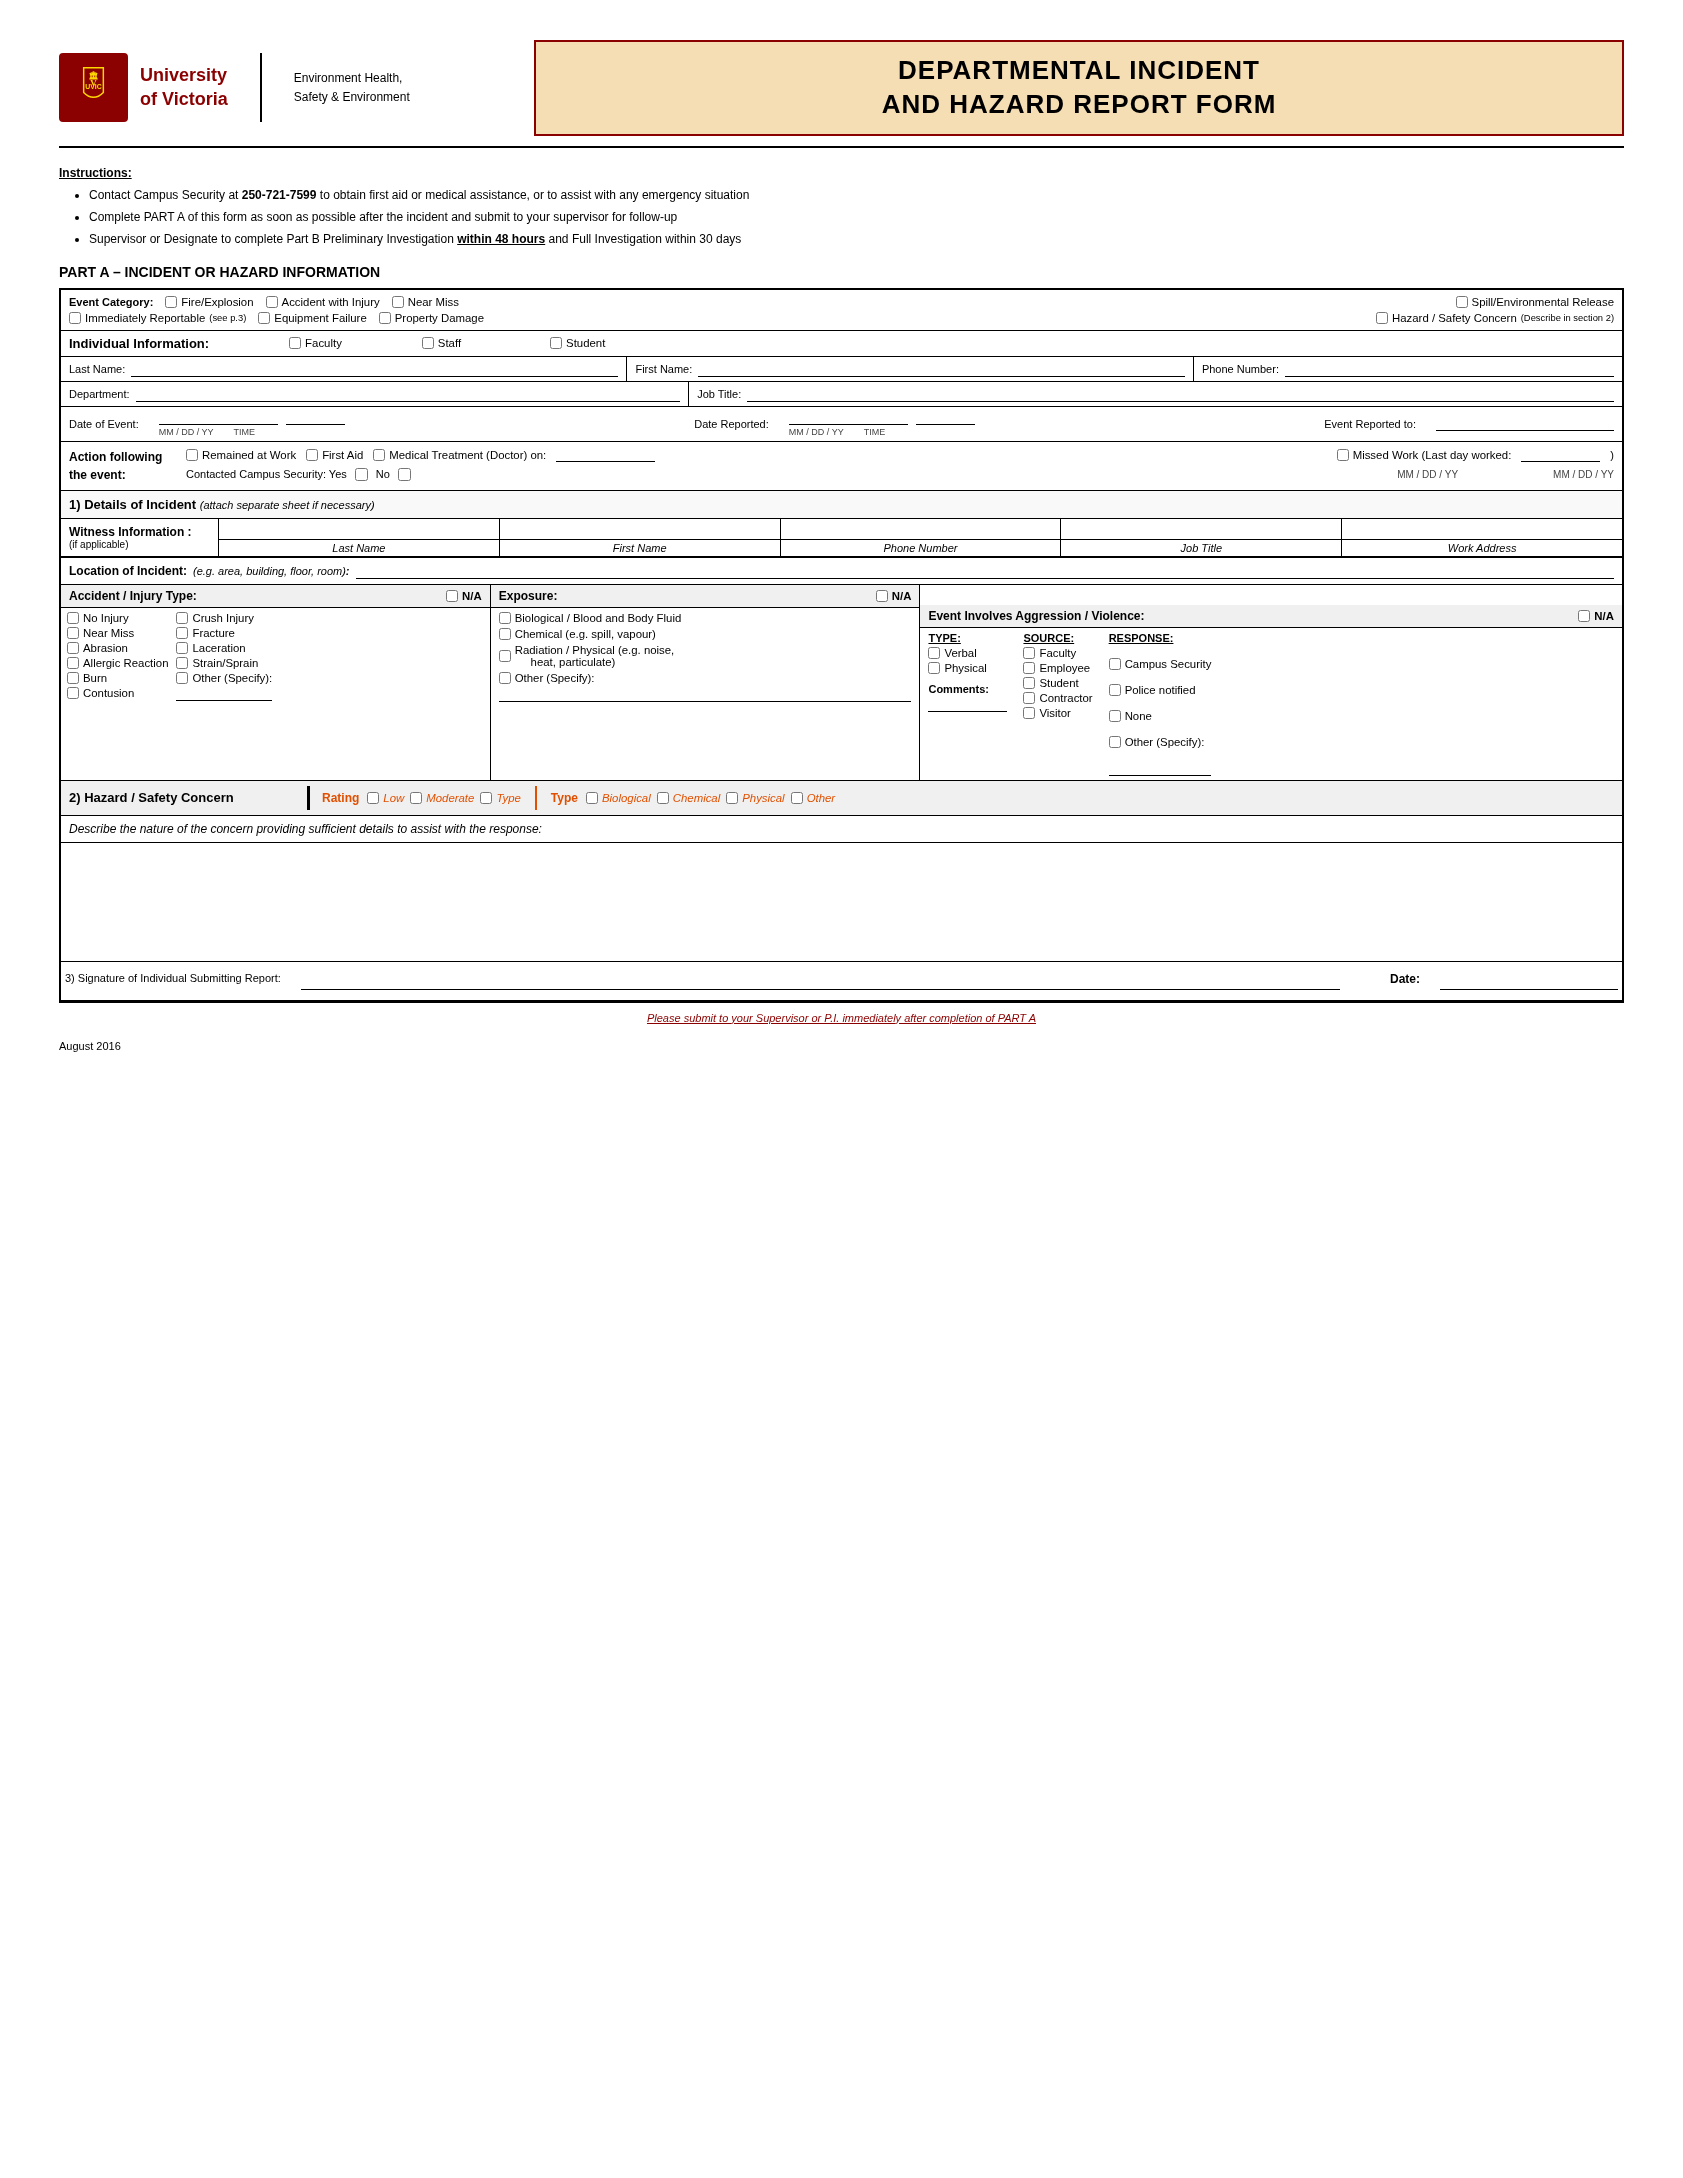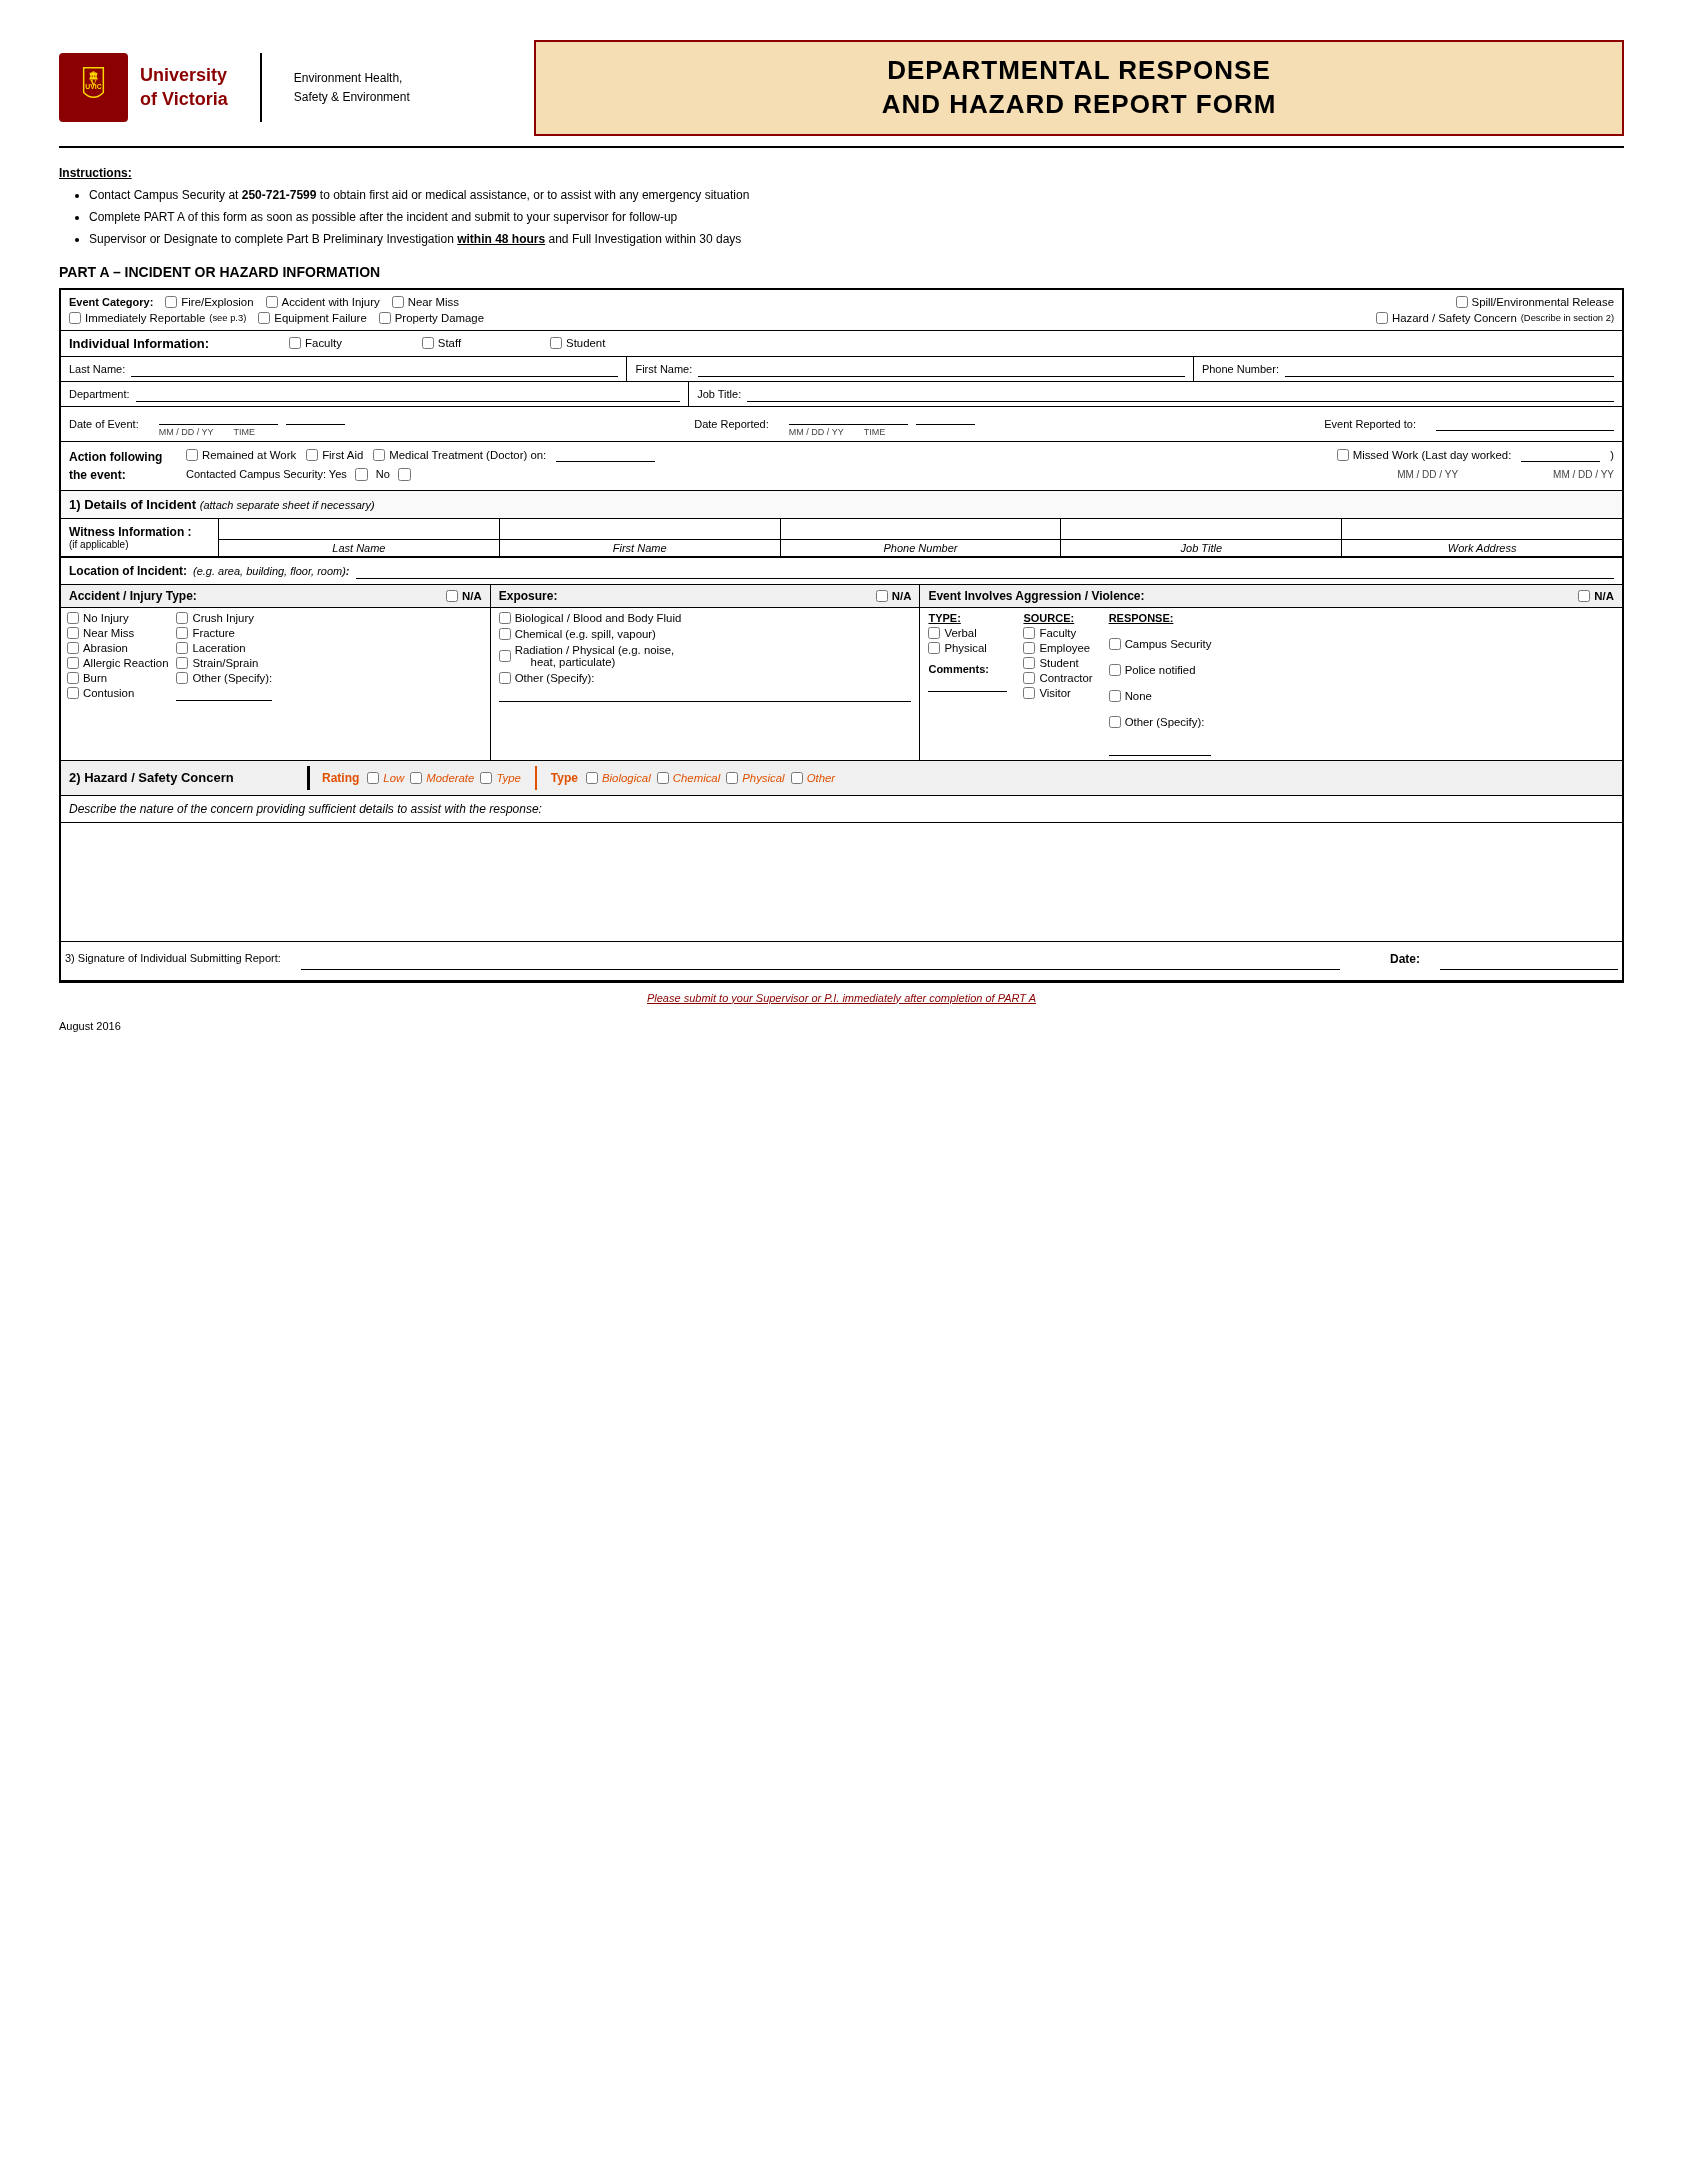--- a/index.html
+++ b/index.html
@@ -335,7 +335,7 @@
   </div>
   <div class="title-box">
     <h1>
-      <span>DEPARTMENTAL RESPONSE</span><br>
+      <span>DEPARTMENTAL INCIDENT</span><br>
       <span>AND HAZARD REPORT FORM</span>
     </h1>
   </div>

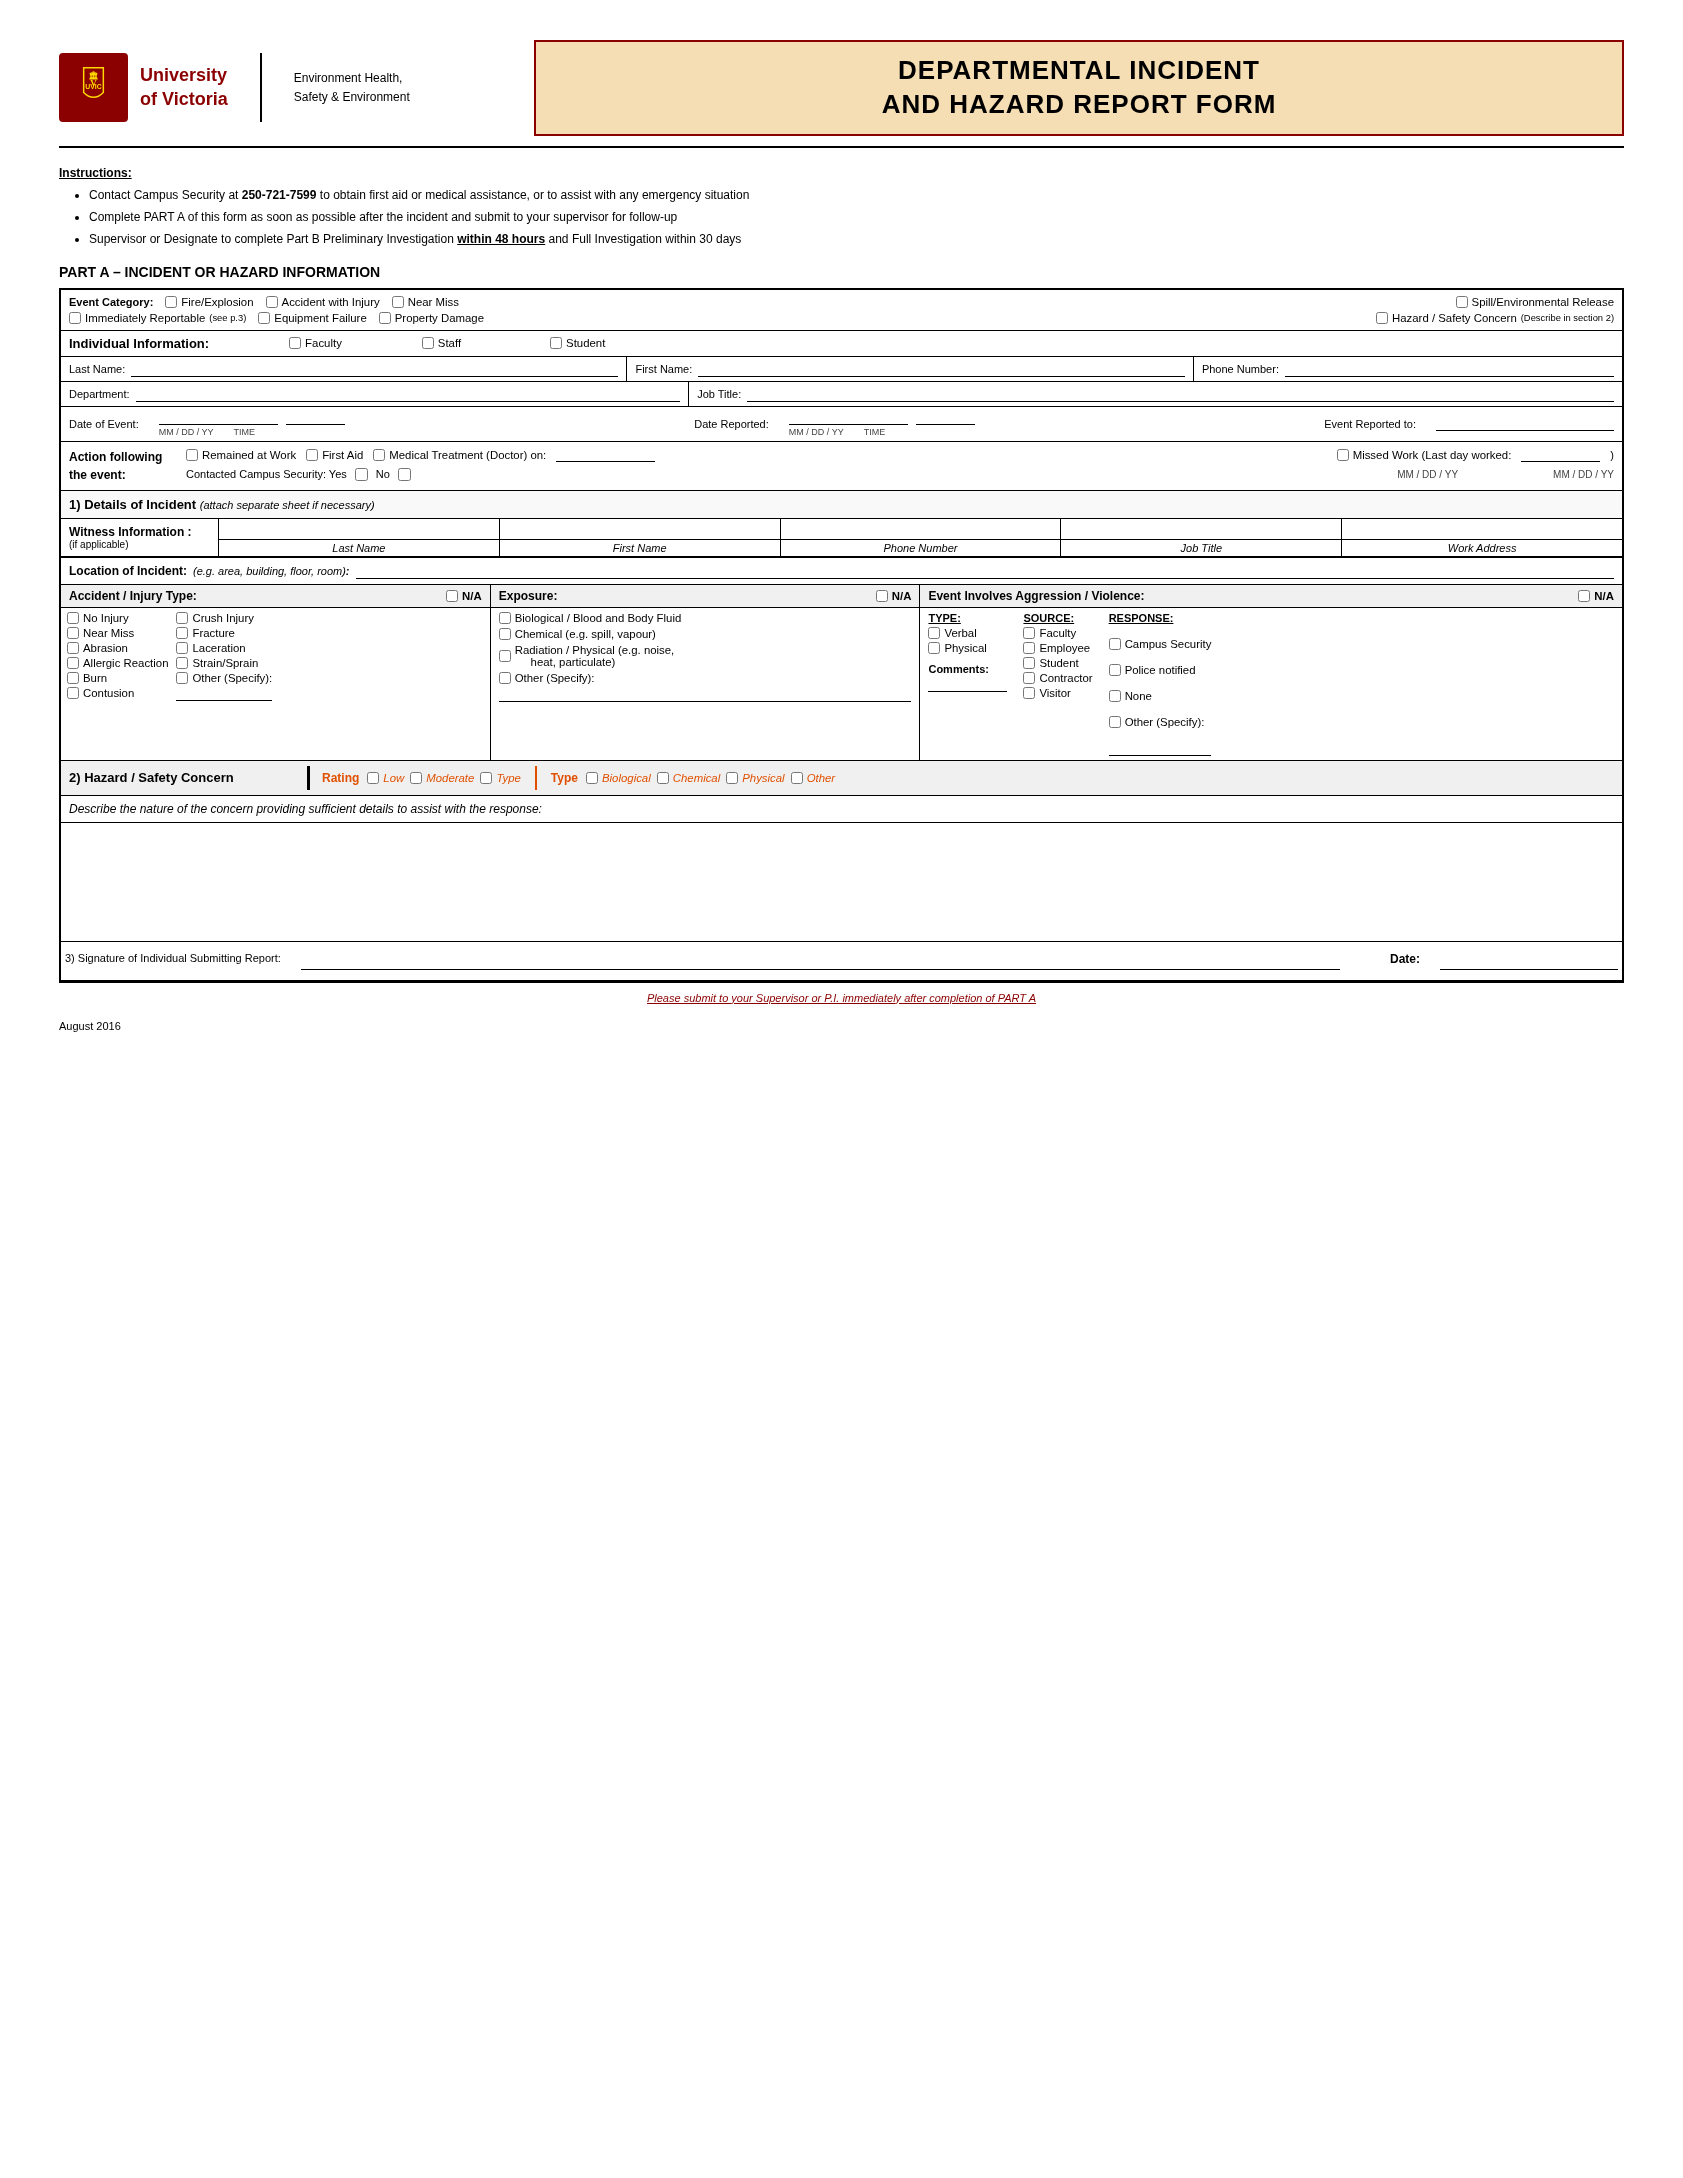--- a/index.html
+++ b/index.html
@@ -580,7 +580,7 @@
       </div>
     </div>
 
-    <div class="col-section" style="flex:1.8;">
+    <div class="col-section" style="flex:1.8;margin-top:20px;">
       <div class="col-header">
         <span class="label">Event Involves Aggression / Violence:</span>
         <span style="margin-left:auto;">

